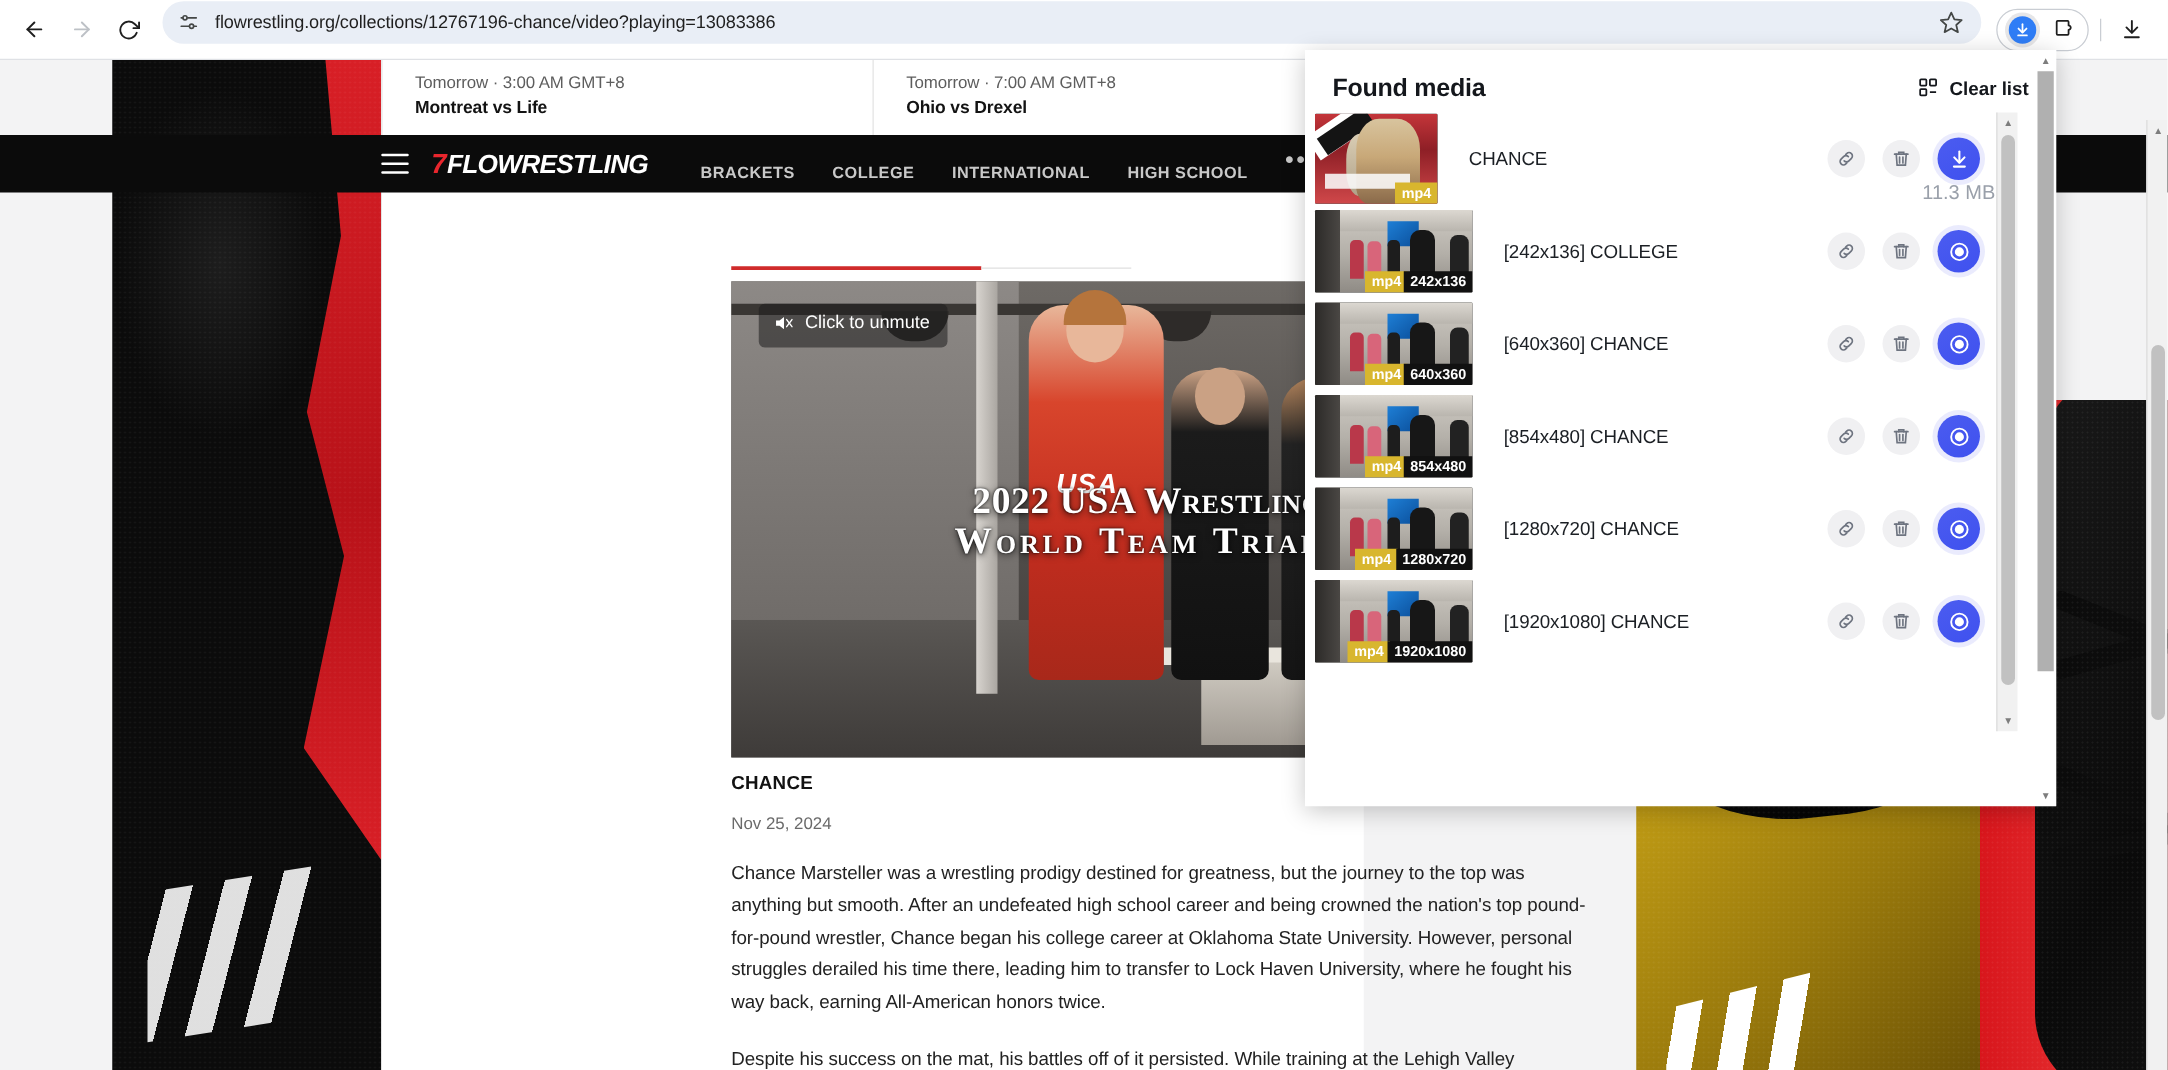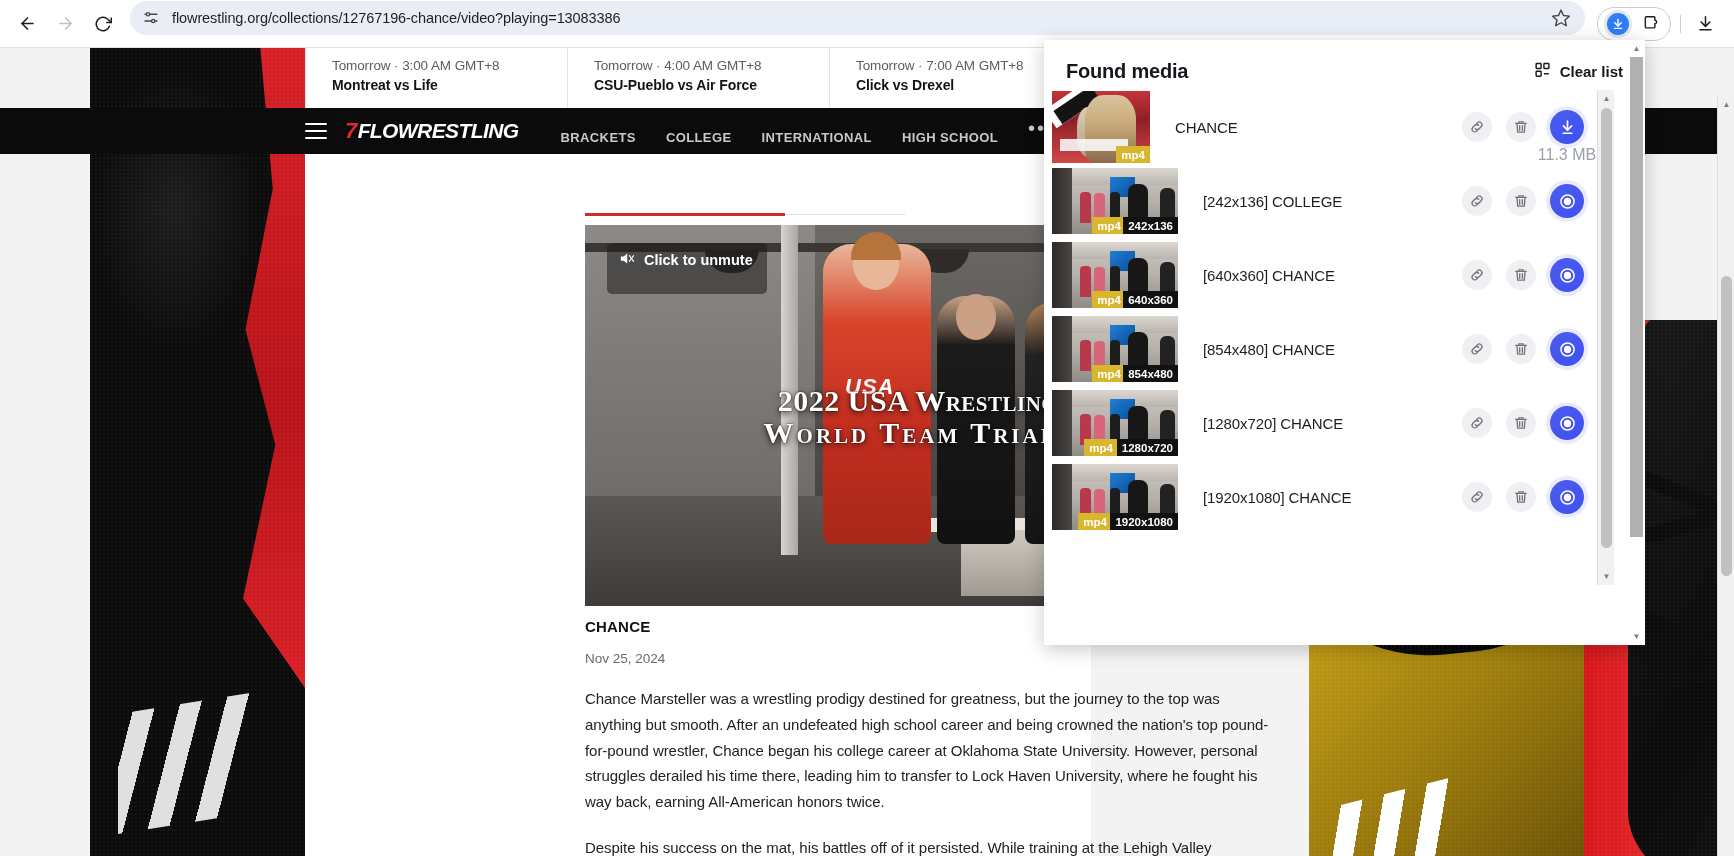--- a/index.html
+++ b/index.html
@@ -450,10 +450,6 @@
         <div class="event-name">Montreat vs Life</div>
       </div>
       <div class="event">
-        <div class="event-time">Tomorrow · 4:00 AM GMT+8</div>
-        <div class="event-name">CSU-Pueblo vs Air Force</div>
-      </div>
-      <div class="event">
         <div class="event-time">Tomorrow · 7:00 AM GMT+8</div>
         <div class="event-name">Click vs Drexel</div>
       </div>

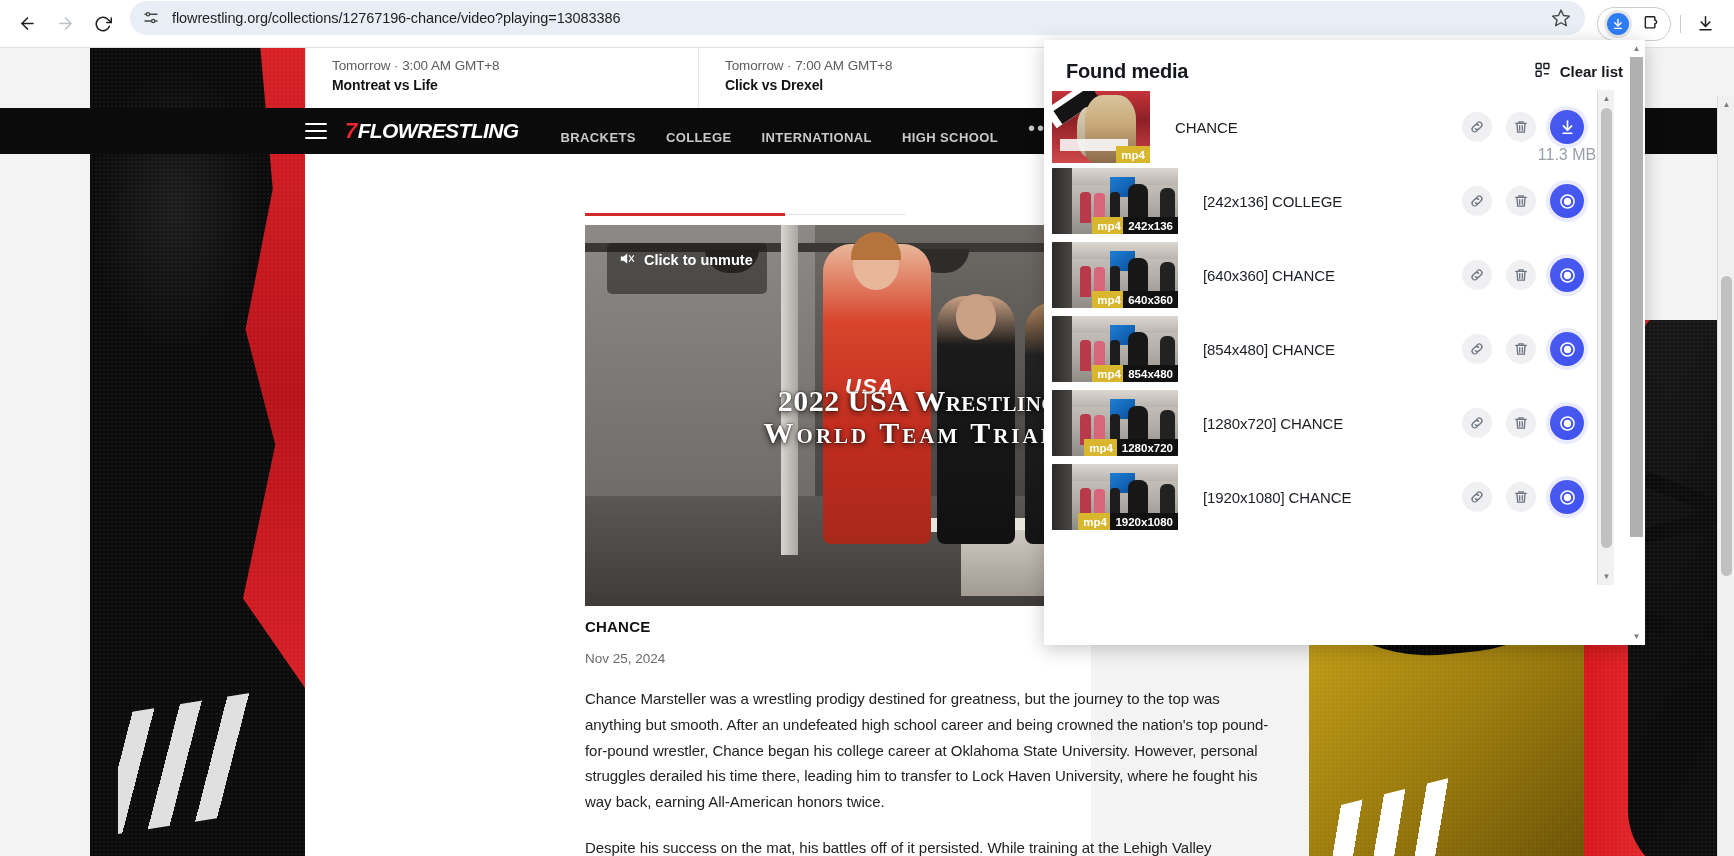--- a/index.html
+++ b/index.html
@@ -451,7 +451,7 @@
       </div>
       <div class="event">
         <div class="event-time">Tomorrow · 7:00 AM GMT+8</div>
-        <div class="event-name">Click vs Drexel</div>
+        <div class="event-name">Ohio vs Drexel</div>
       </div>
     </div>
 

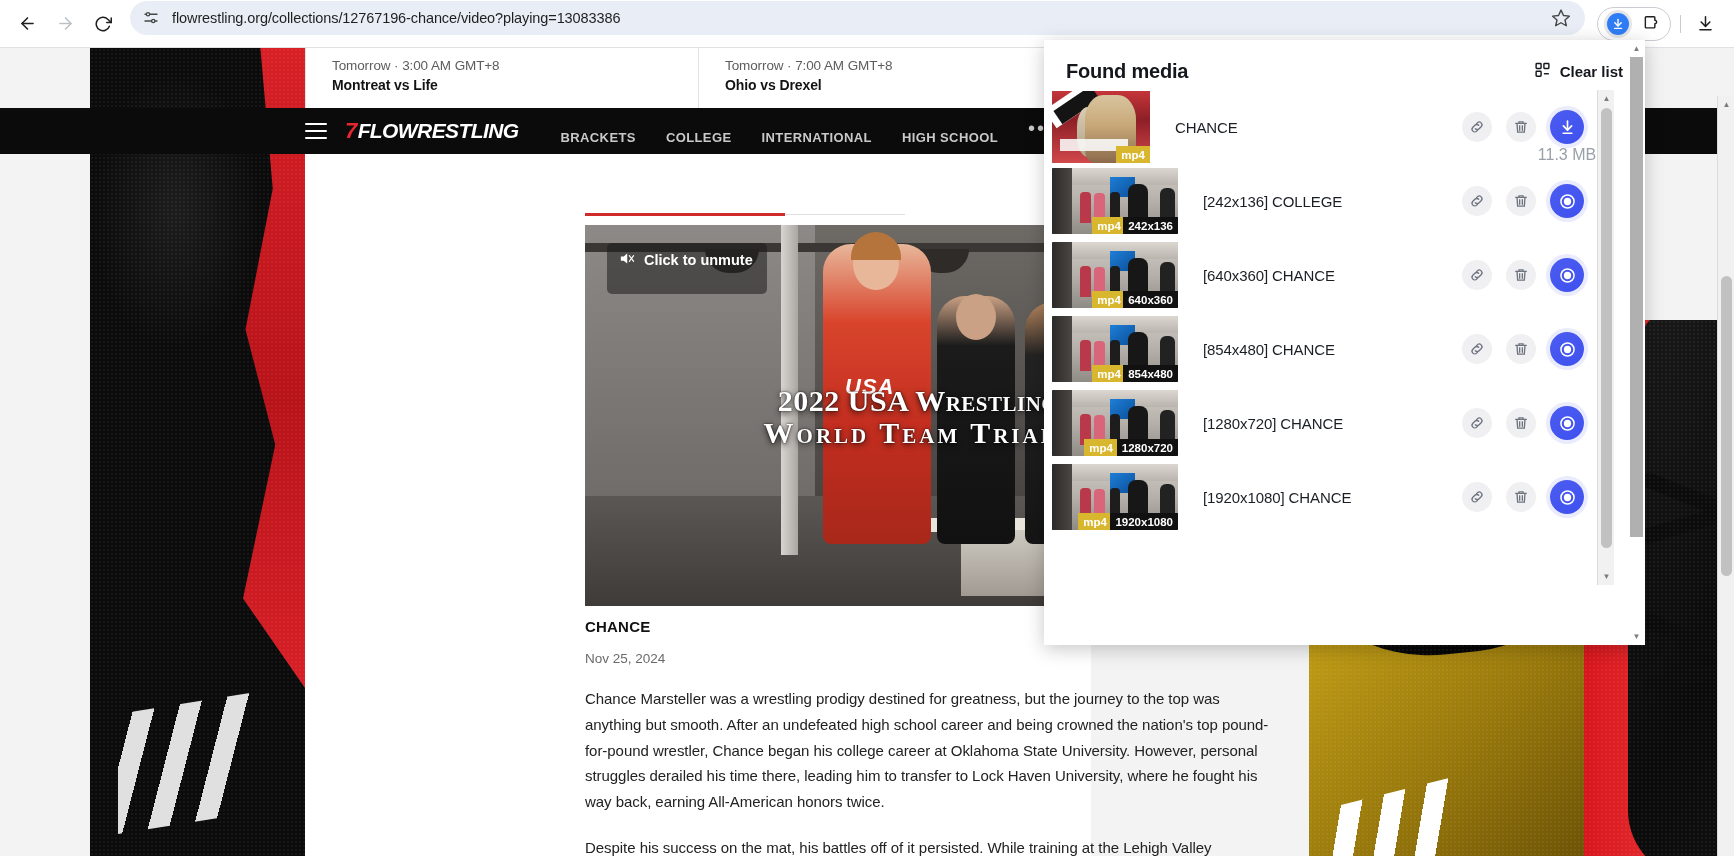--- a/index.html
+++ b/index.html
@@ -226,10 +226,10 @@
 
   .unmute {
     position: absolute; left: 22px; top: 18px;
-    display: flex; align-items: center;
+    display: flex; 
     background: rgba(30,30,30,0.55);
-    border-radius: 5px; padding: 7px 14px 24px 11px;
-    color: #fff; font-size: 14.5px; font-weight: 700;
+    border-radius: 5px; padding: 7px 14px 7px 11px;
+    color: #fff; font-size: 14.5px; font-weight: 400;
   }
   .unmute svg { margin-right: 9px; }
   .vid-title {

